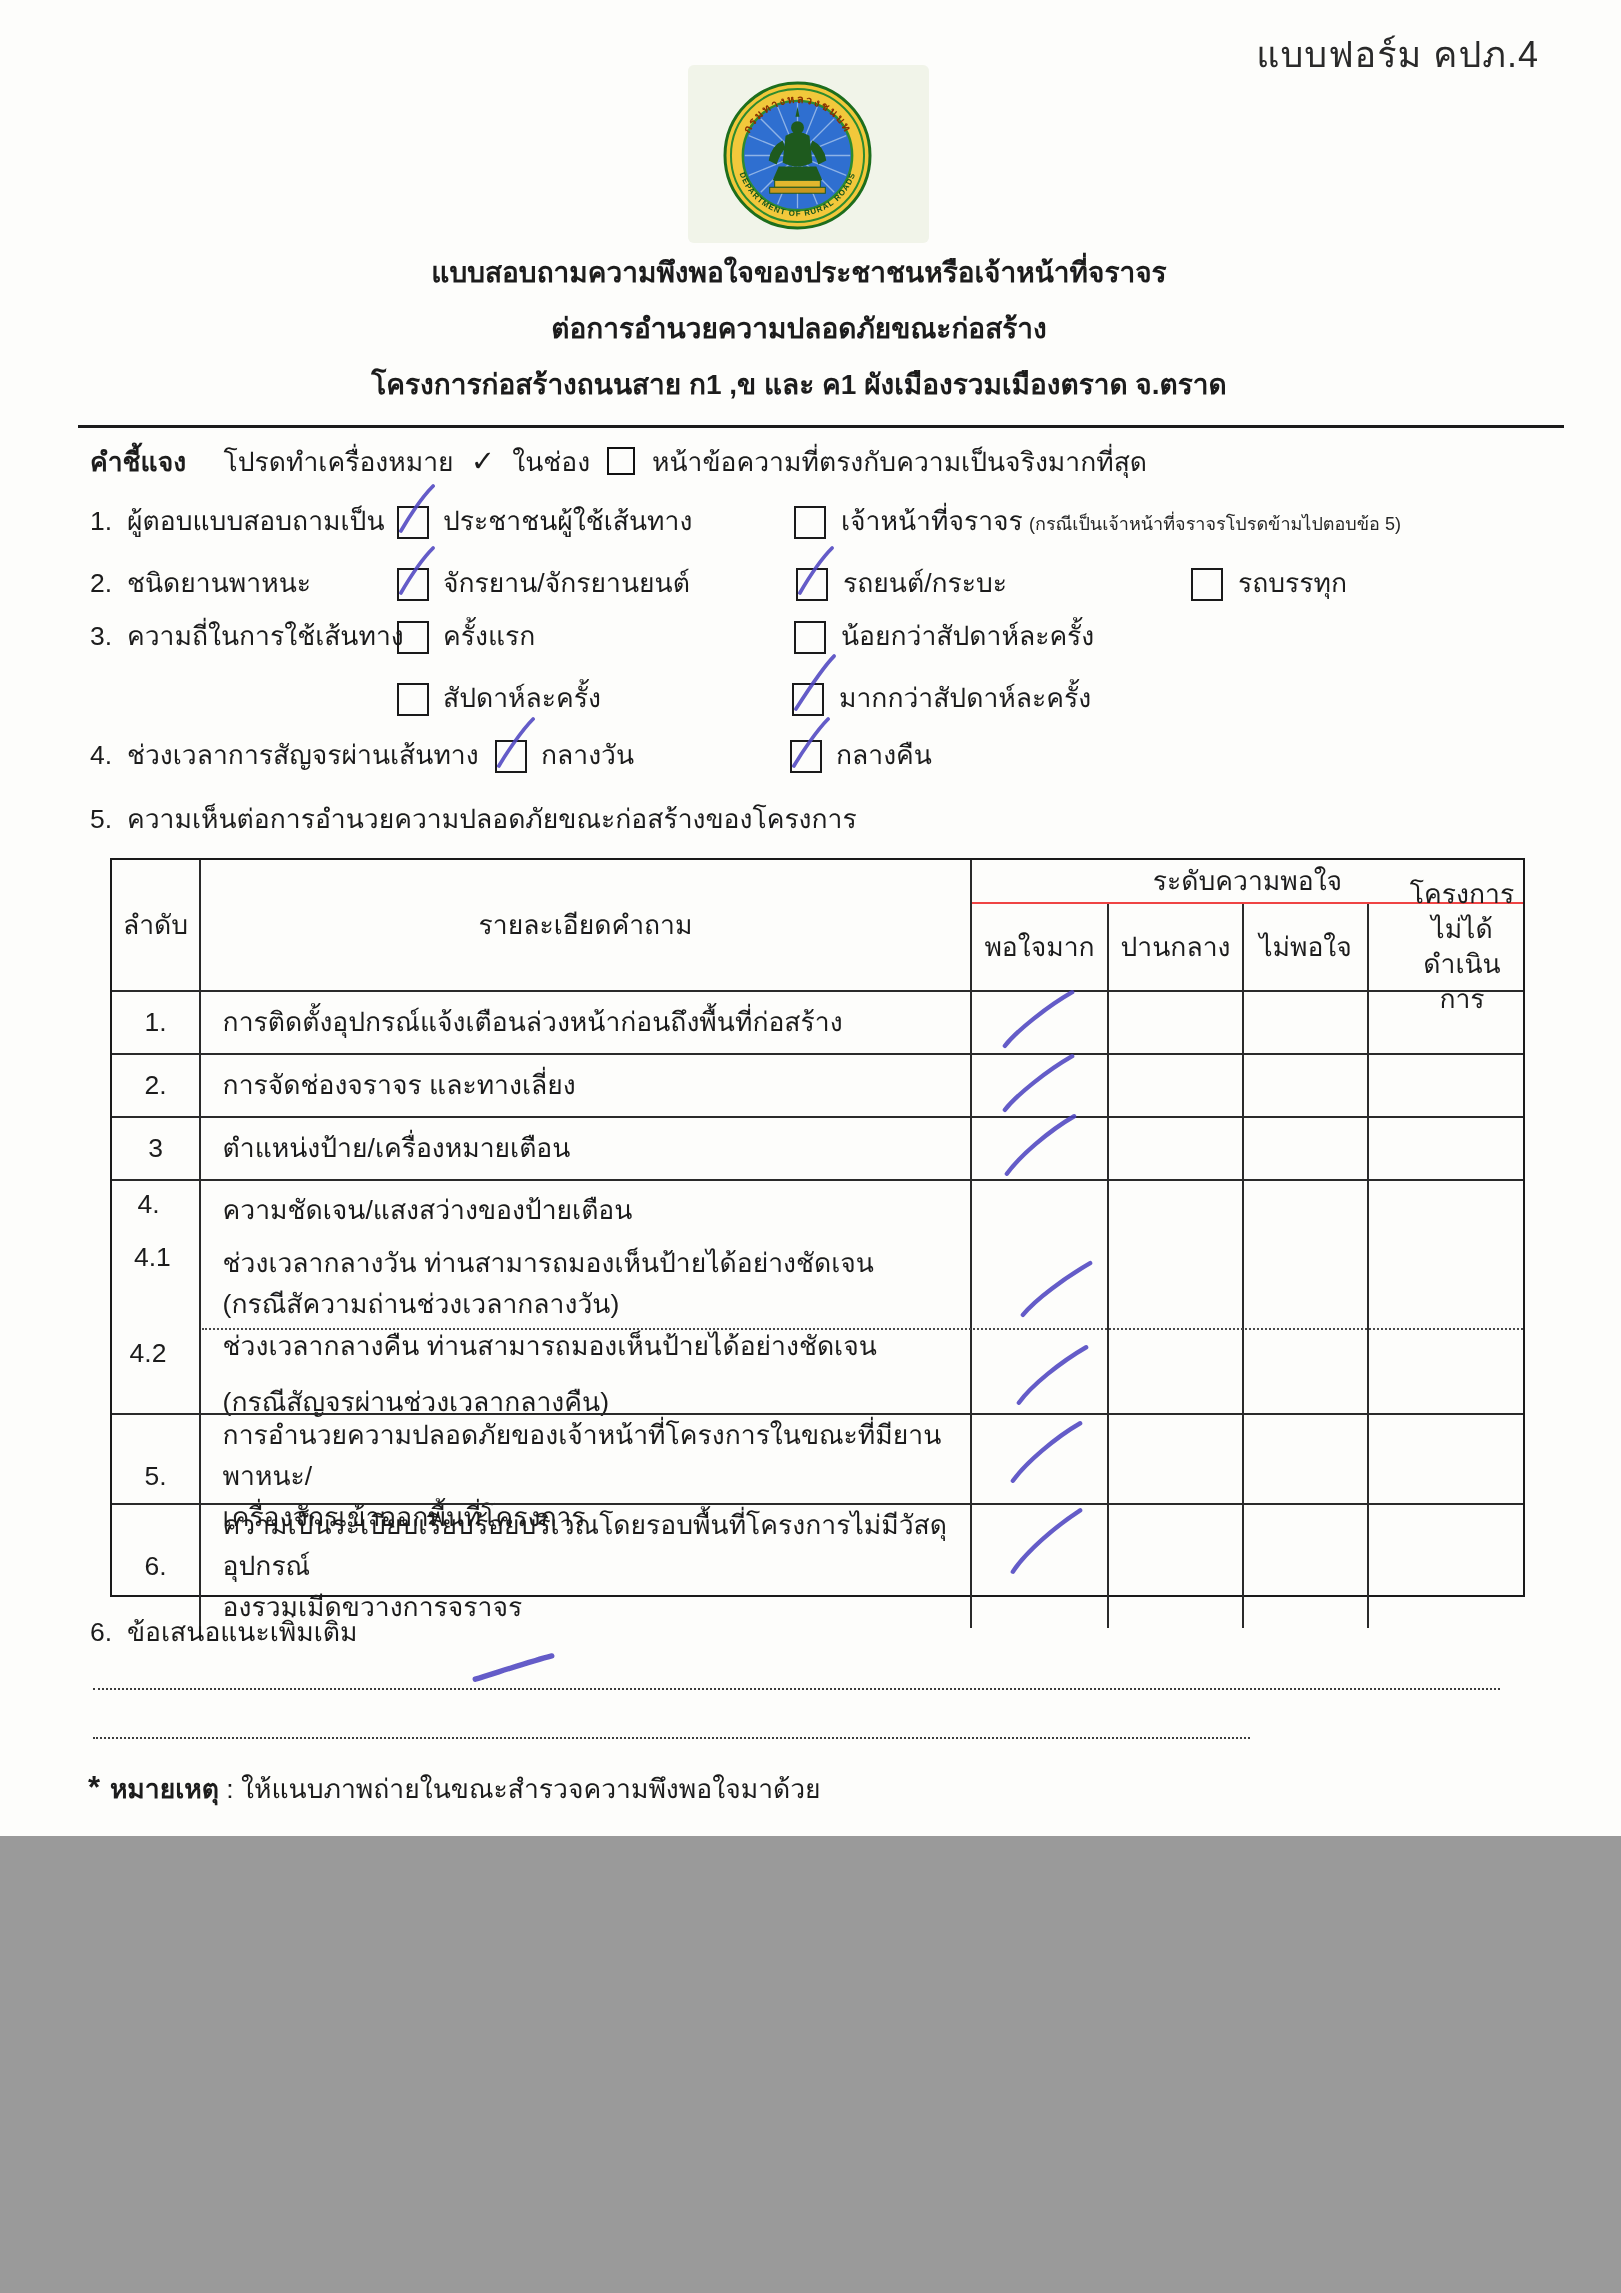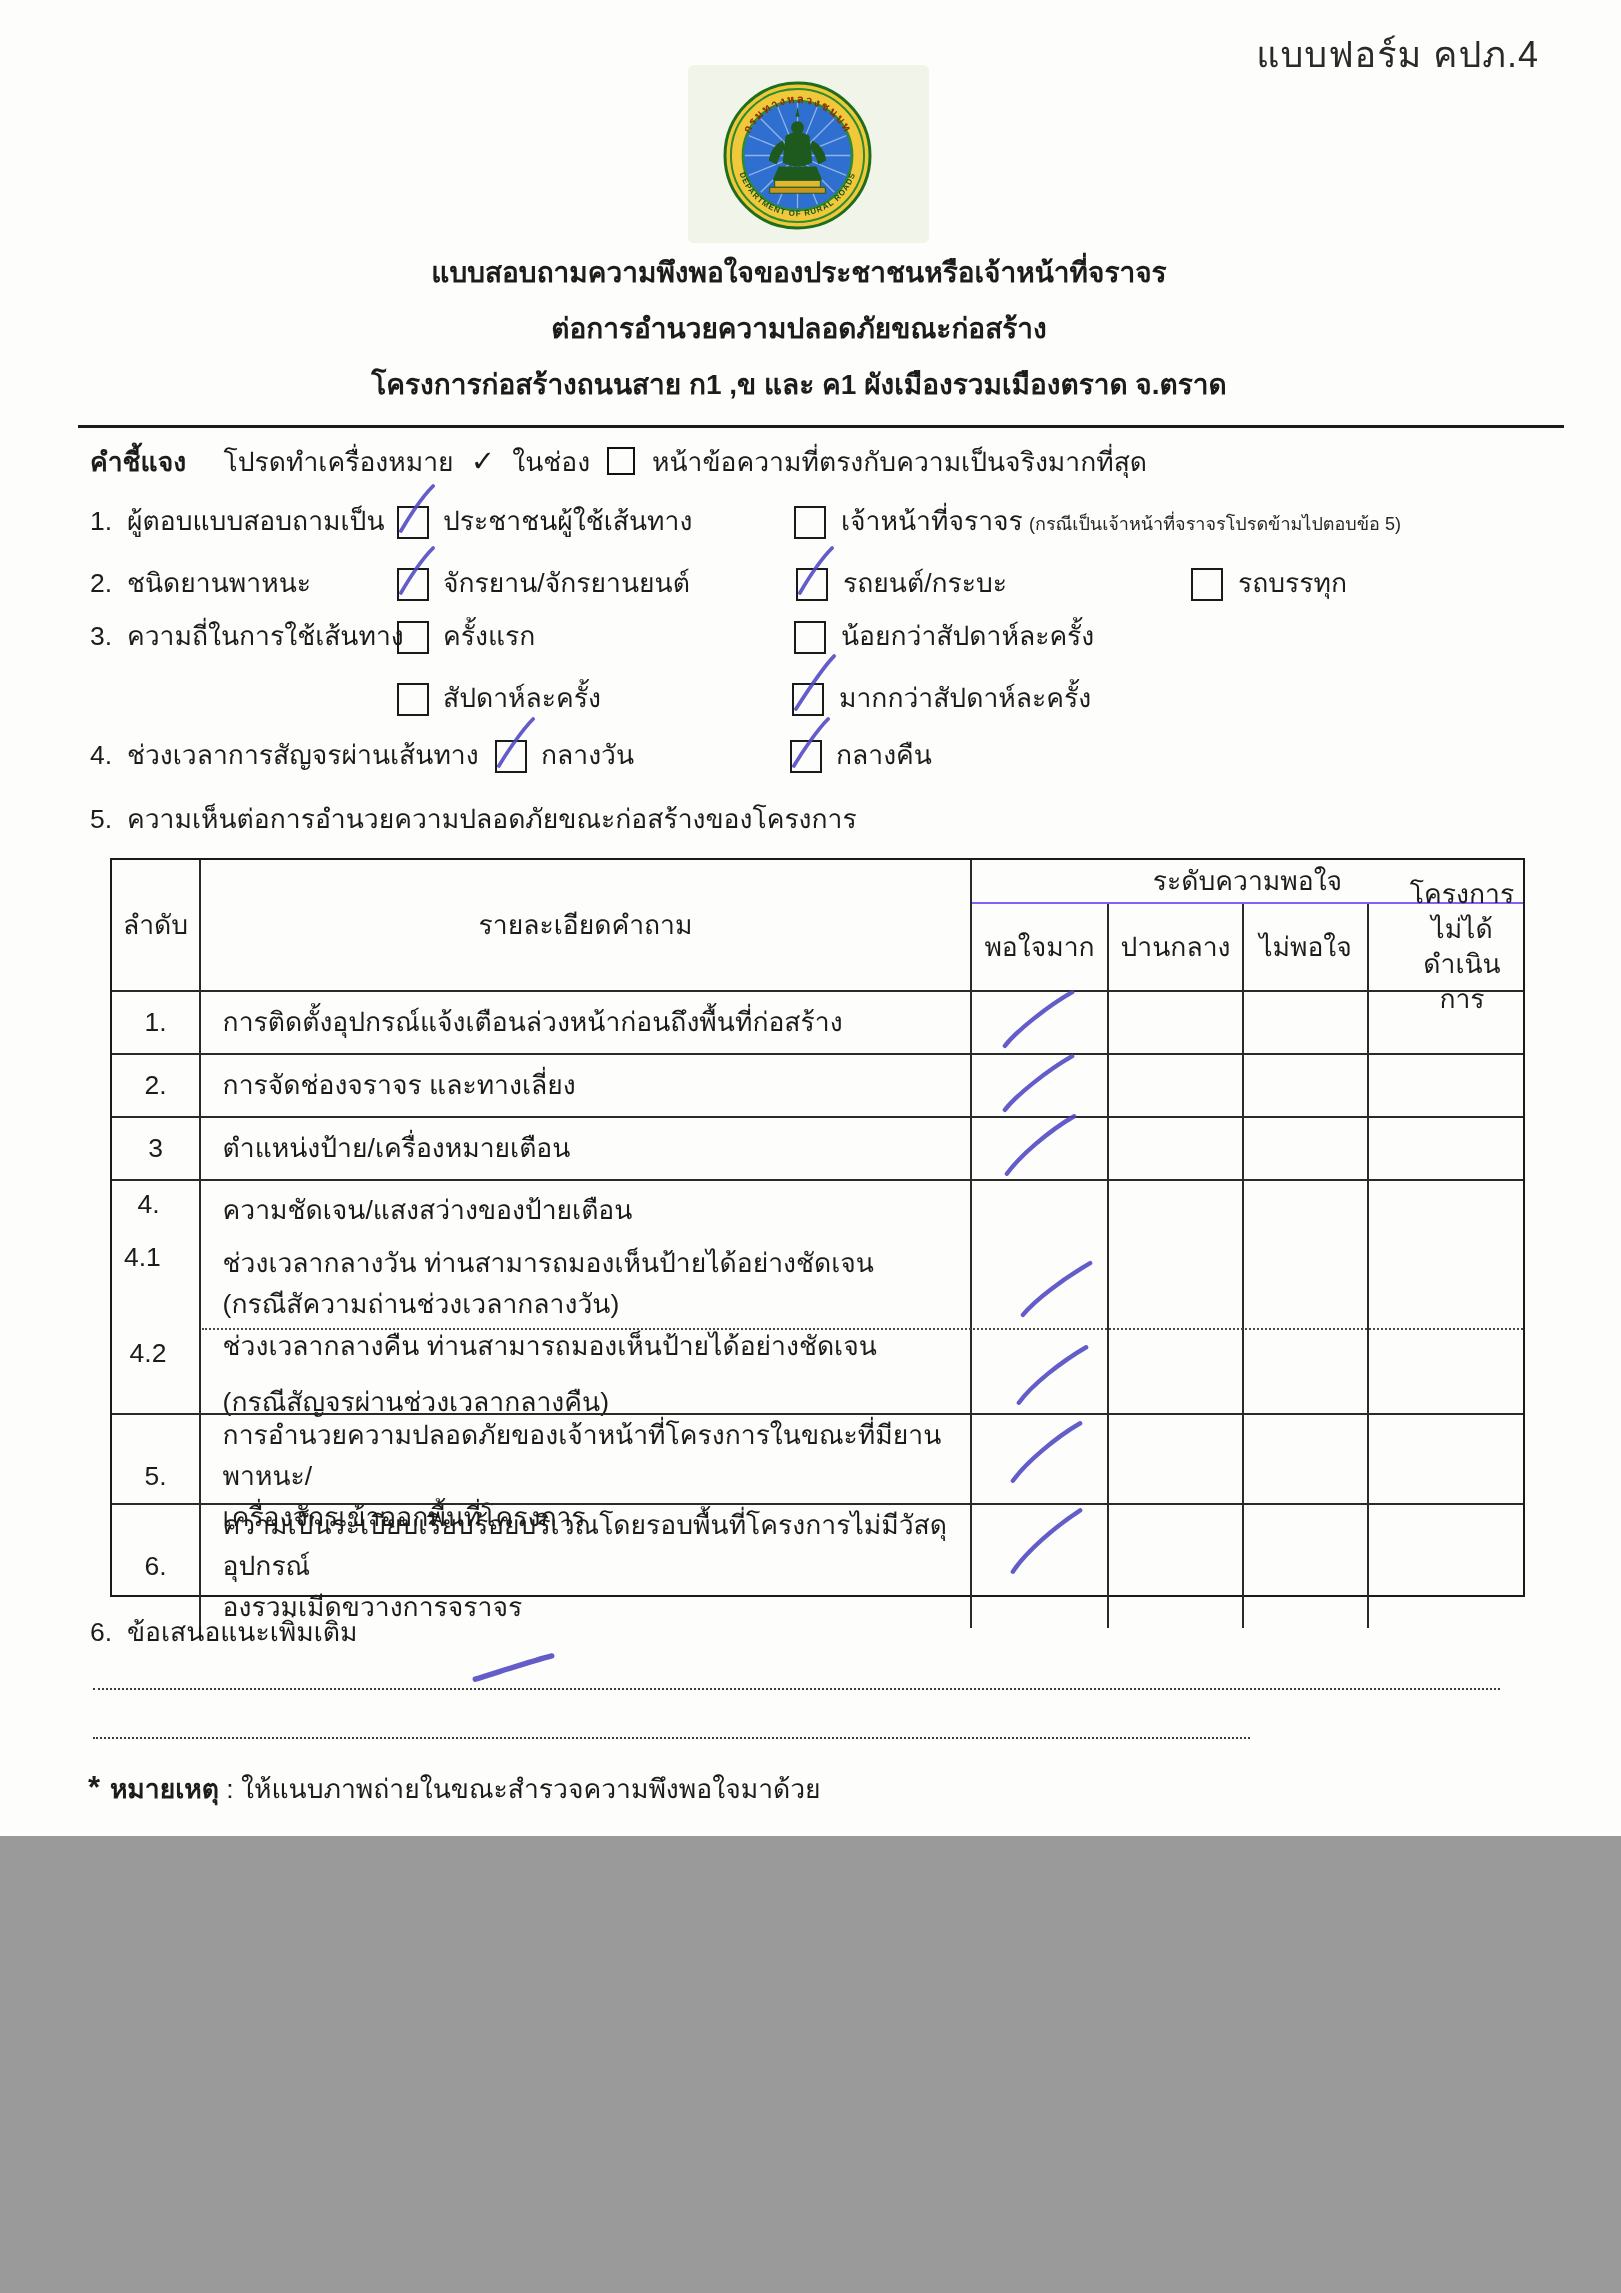--- a/index.html
+++ b/index.html
@@ -30,7 +30,7 @@
   .tc.last{border-right:none;}
   .th-no{grid-row:1/3;grid-column:1;}
   .th-q{grid-row:1/3;grid-column:2;}
-  .th-sat{grid-row:1;grid-column:3/7;border-right:none;border-bottom:2px solid #8b5cf6;font-family:Liberation Mono, monospace;}
+  .th-sat{grid-row:1;grid-column:3/7;border-right:none;border-bottom:2px solid #ef4444;font-family:Liberation Mono, monospace;}
   .th-lvl{grid-row:2;}
   .na2{line-height:35px;}
   .trow{display:grid;grid-template-columns:89px 771px 137px 135px 125px 1fr;border-top:2.5px solid #2a2a2a;position:relative;}

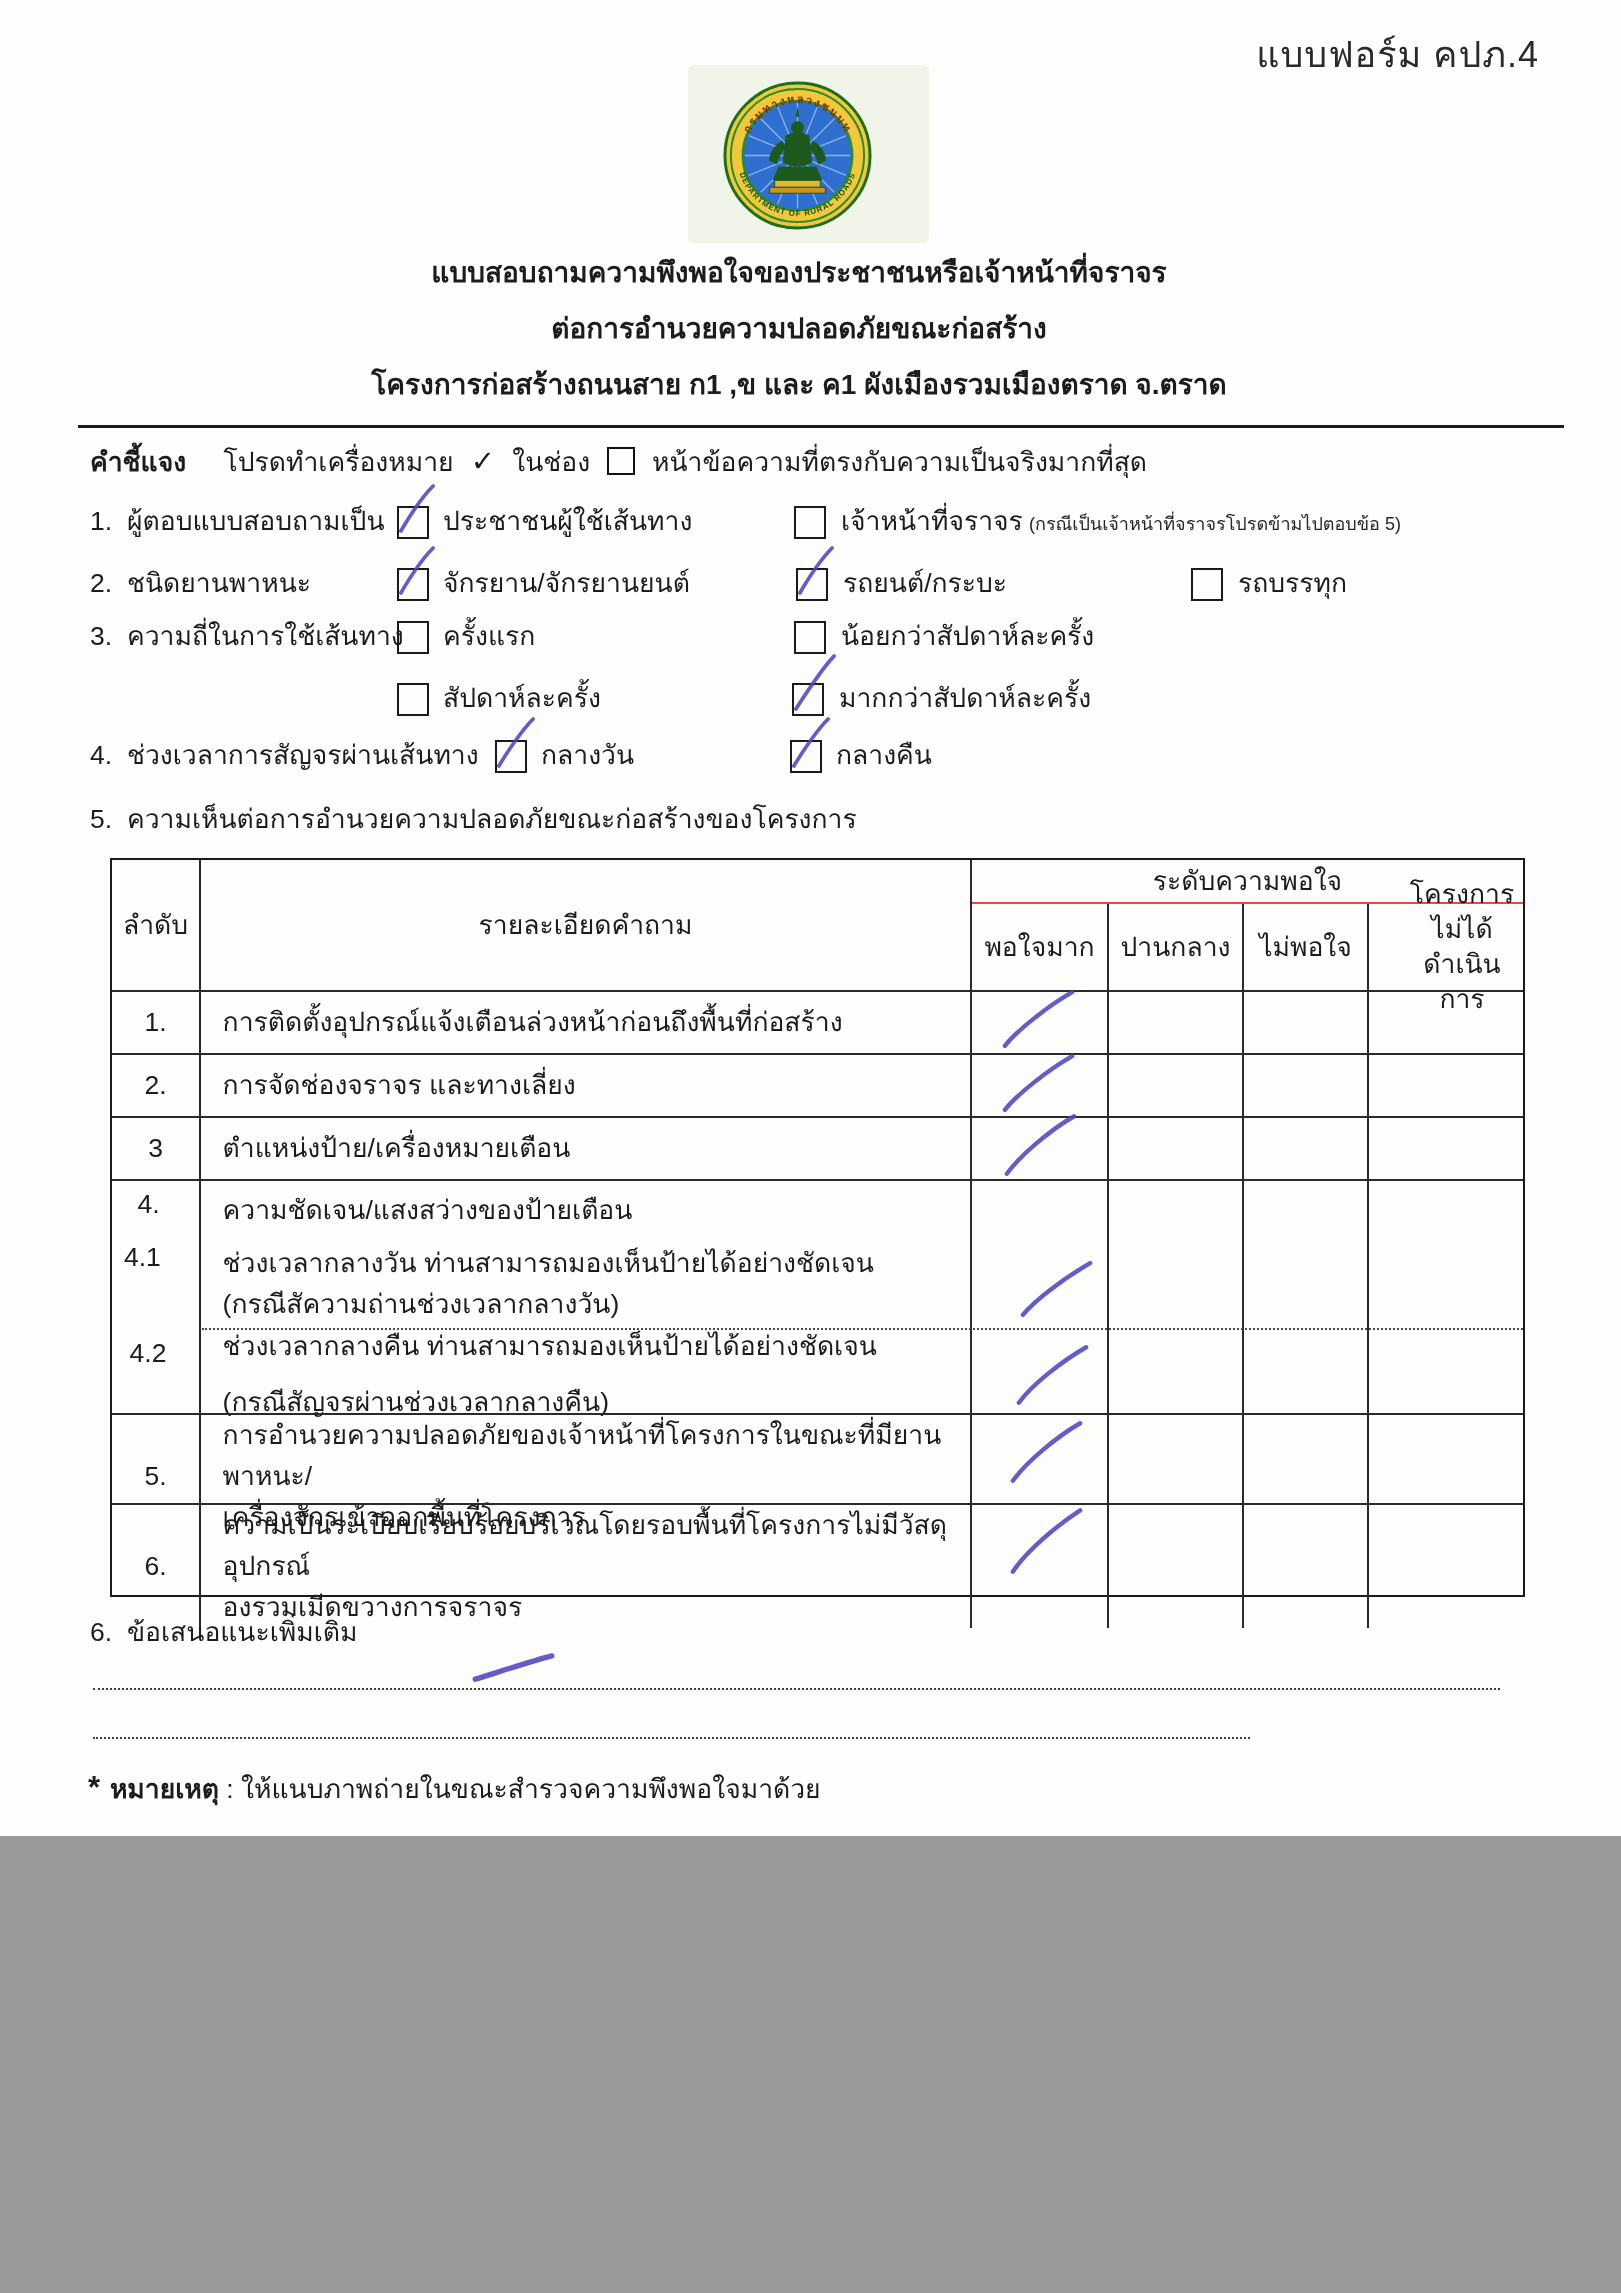--- a/index.html
+++ b/index.html
@@ -222,7 +222,7 @@
     <div class="trow r4">
       <div class="tc blk">
         <span style="left:25.5px;top:7.8px;">4.</span>
-        <span style="left:12px;top:61px;text-align:right;">4.1</span>
+        <span style="left:22px;top:61px;text-align:right;">4.1</span>
         <span style="left:17.6px;top:157px;">4.2</span>
       </div>
       <div class="tc blk" style="padding-left:5px;">

